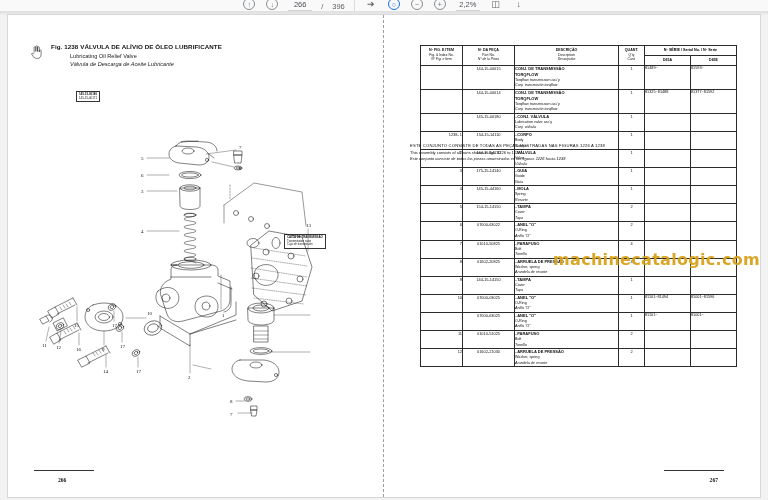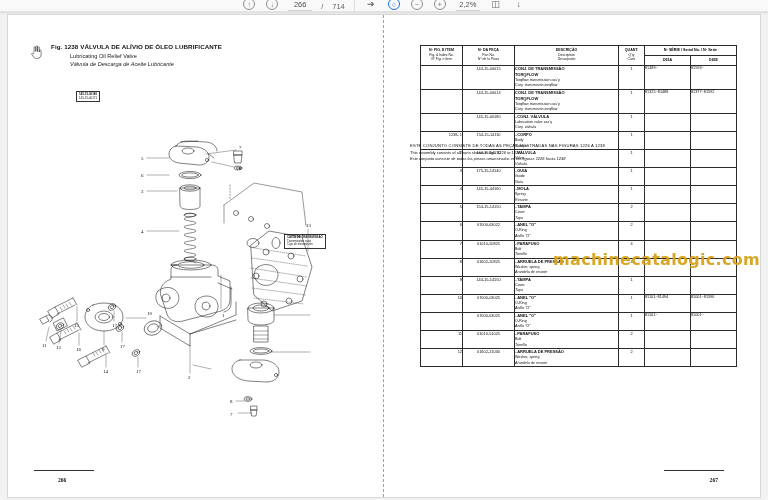--- a/index.html
+++ b/index.html
@@ -147,7 +147,7 @@
   </div>
   <div class="tb-field">266</div>
   <div class="tb-lbl">/</div>
-  <div class="tb-lbl">714</div>
+  <div class="tb-lbl">396</div>
   <div class="tb-sep"></div>
   <div class="tb-ico">➔</div>
   <div class="tb-ico">

